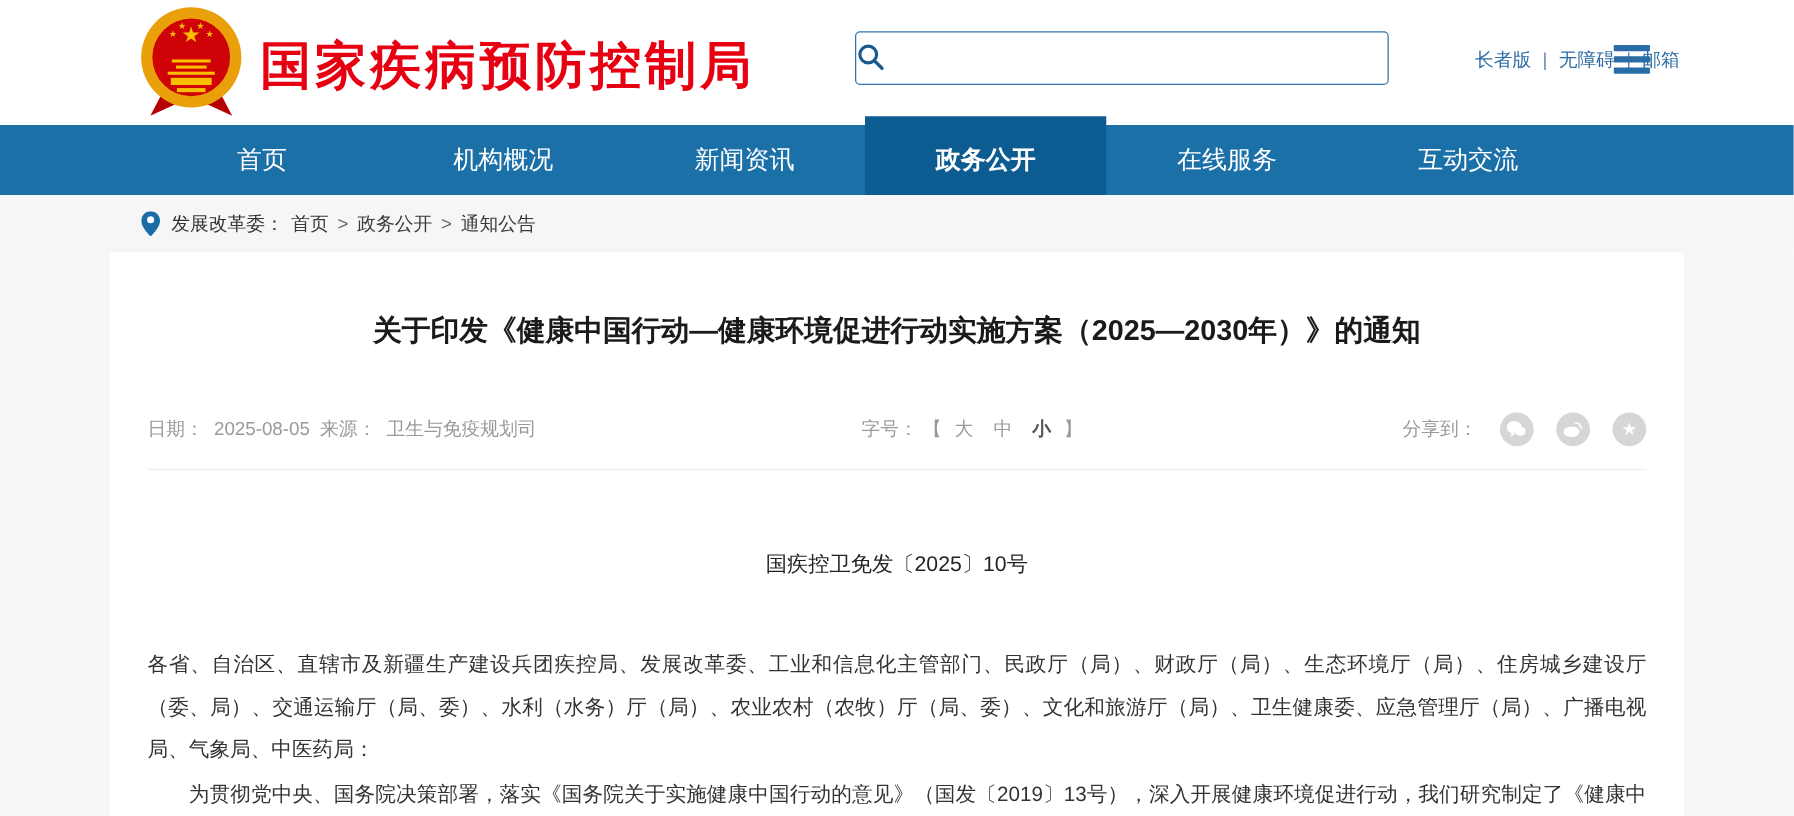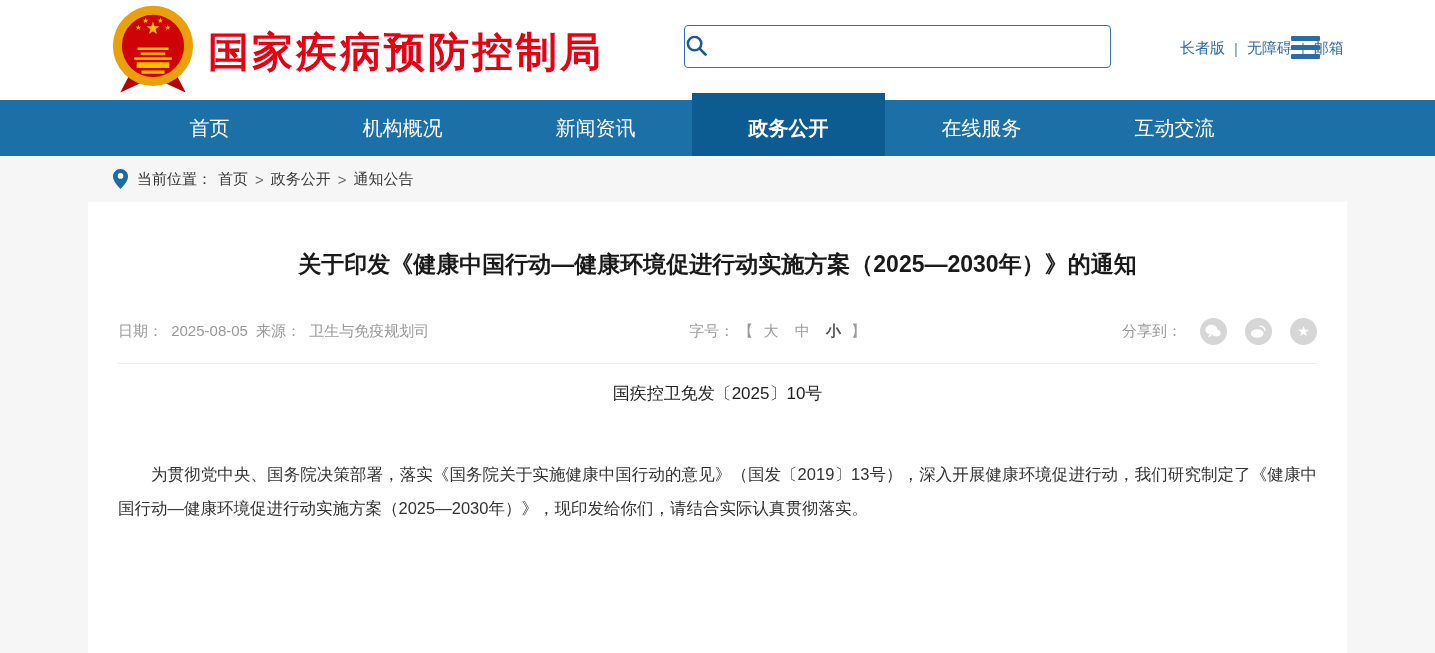--- a/index.html
+++ b/index.html
@@ -140,7 +140,7 @@
         <circle cx="12" cy="11" r="4.5" fill="#fff"></circle>
       </svg>
     </span>
-    <span class="crumb-label">当前位置：</span>
+    <span class="crumb-label">发展改革委：</span>
     <span class="crumb">首页</span>
     <span class="bsep">&gt;</span>
     <span class="crumb">政务公开</span>

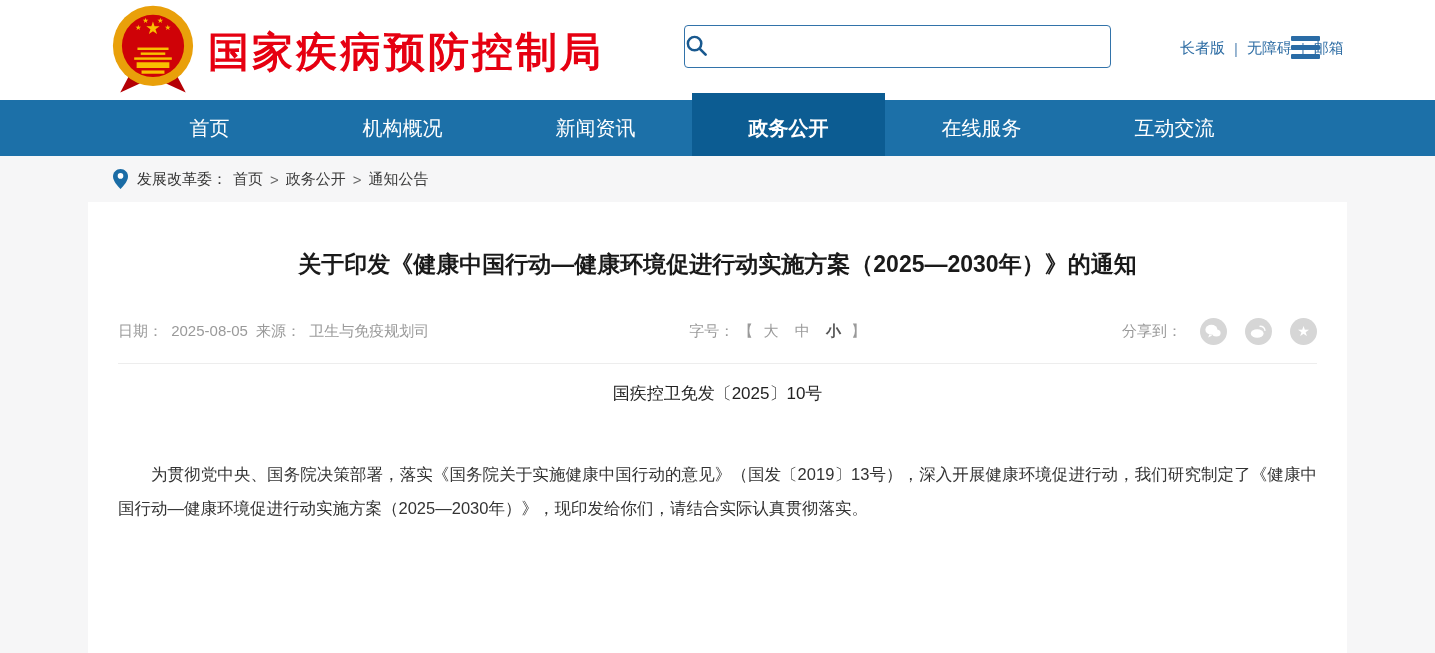--- a/index.html
+++ b/index.html
@@ -51,7 +51,7 @@
 
   .article-title { text-align:center; font-size:23px; font-weight:bold; color:#1a1a1a; margin-top:22px; line-height:1.3; }
 
-  .meta-row { margin-top:38px; display:flex; align-items:center; justify-content:space-between;
+  .meta-row { margin-top:50px; display:flex; align-items:center; justify-content:space-between;
     font-size:15px; color:#9a9a9a; padding-bottom:18px; border-bottom:1px solid #ededed; }
   .meta-left span { margin-right:4px; }
   .meta-center { color:#9a9a9a; }

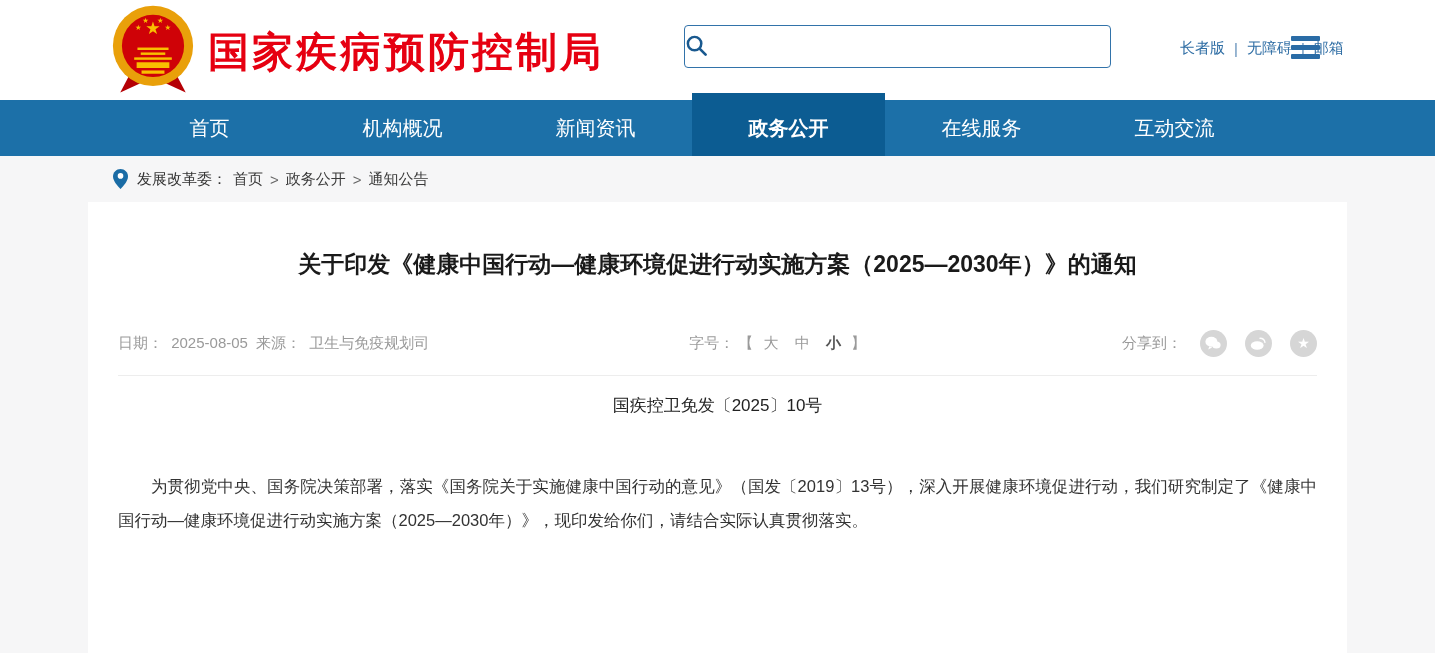--- a/index.html
+++ b/index.html
@@ -62,7 +62,7 @@
   .share-icon { width:27px; height:27px; border-radius:50%; background:#d6d6d6; display:flex;
     align-items:center; justify-content:center; cursor:pointer; color:#fff; font-size:14px; line-height:1; }
 
-  .doc-number { text-align:center; margin-top:18px; font-size:17px; color:#222; }
+  .doc-number { text-align:center; margin-top:64px; font-size:17px; color:#222; }
 
   .body-text { margin-top:52px; }
   .body-text p { font-size:16.5px; line-height:34px; color:#333; text-align:justify; margin:0; }

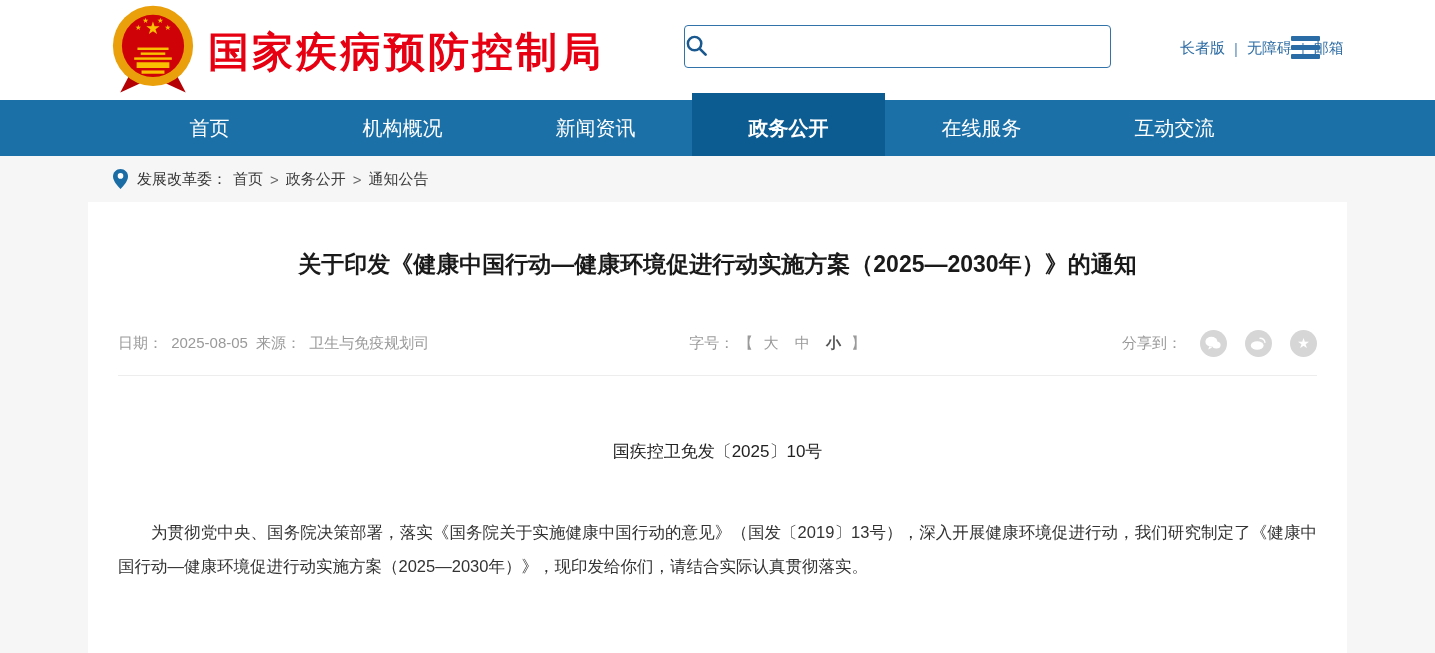--- a/index.html
+++ b/index.html
@@ -189,6 +189,7 @@
     <div class="doc-number">国疾控卫免发〔2025〕10号</div>
 
     <div class="body-text">
+      <p>各省、自治区、直辖市及新疆生产建设兵团疾控局、发展改革委、工业和信息化主管部门、民政厅（局）、财政厅（局）、生态环境厅（局）、住房城乡建设厅（委、局）、交通运输厅（局、委）、水利（水务）厅（局）、农业农村（农牧）厅（局、委）、文化和旅游厅（局）、卫生健康委、应急管理厅（局）、广播电视局、气象局、中医药局：</p>
       <p class="indent">为贯彻党中央、国务院决策部署，落实《国务院关于实施健康中国行动的意见》（国发〔2019〕13号），深入开展健康环境促进行动，我们研究制定了《健康中国行动—健康环境促进行动实施方案（2025—2030年）》，现印发给你们，请结合实际认真贯彻落实。</p>
     </div>
 

